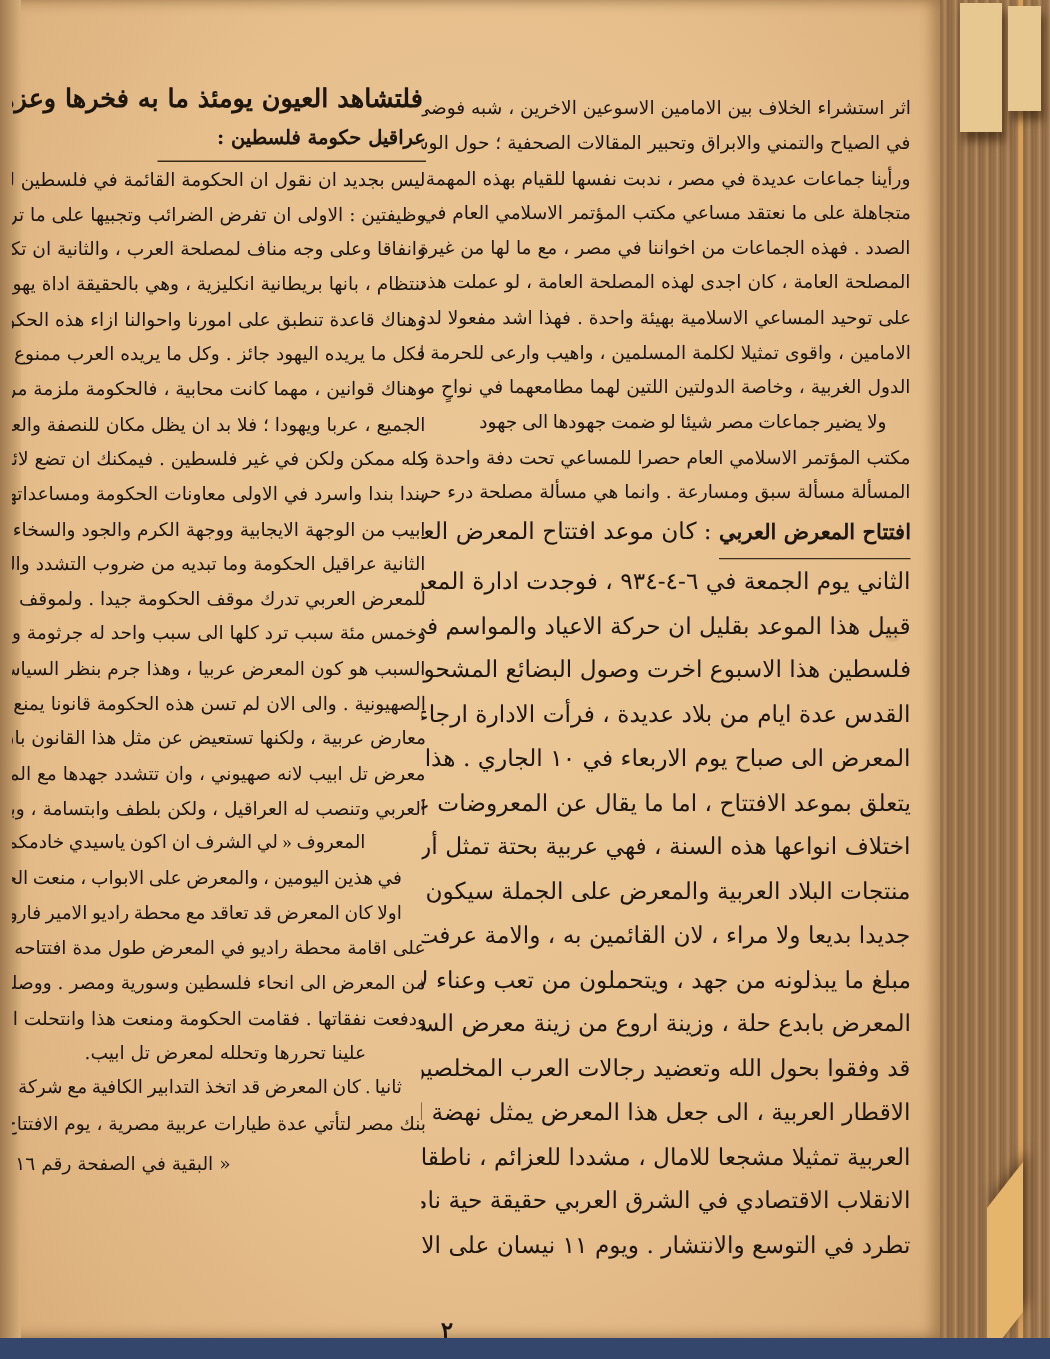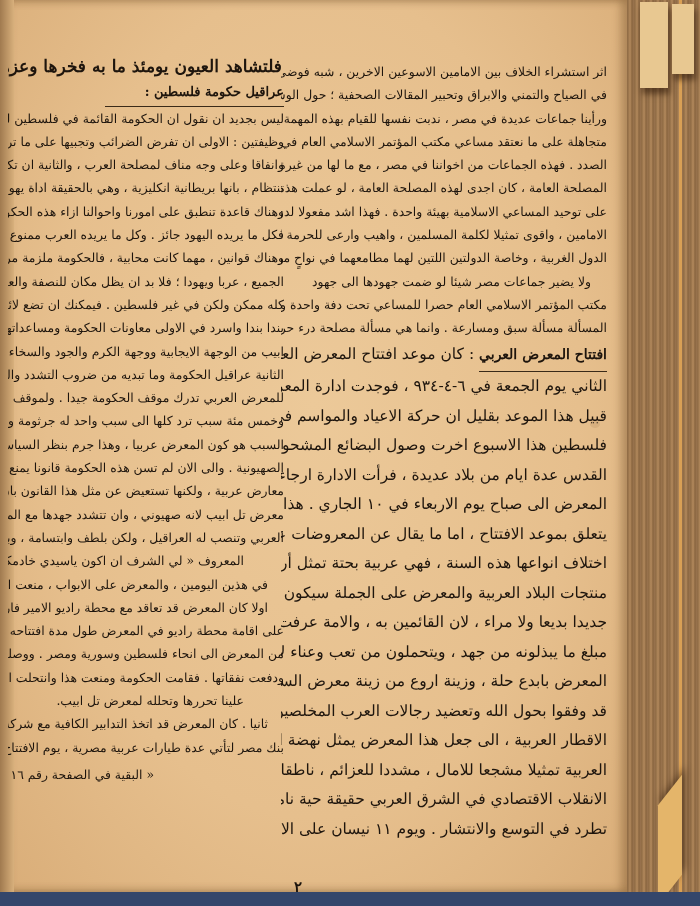--- a/index.html
+++ b/index.html
@@ -49,7 +49,7 @@
   .col-right { left: 281px; top: 60px; width: 326px; }
   .col-left  { left: 8px;   top: 55px; width: 203px; padding-left: 0; }
   .line { display: block; white-space: nowrap; overflow: hidden; }
-  .indent { padding-right: 16px; }
+  .indent { padding-right: 16px; font-family: Liberation Serif, serif; }
   .heading {
     display: inline-block; font-weight: bold; font-size: 13px;
     border-bottom: 1px solid #3a2a18; padding-bottom: 2px; margin-bottom: 0;

